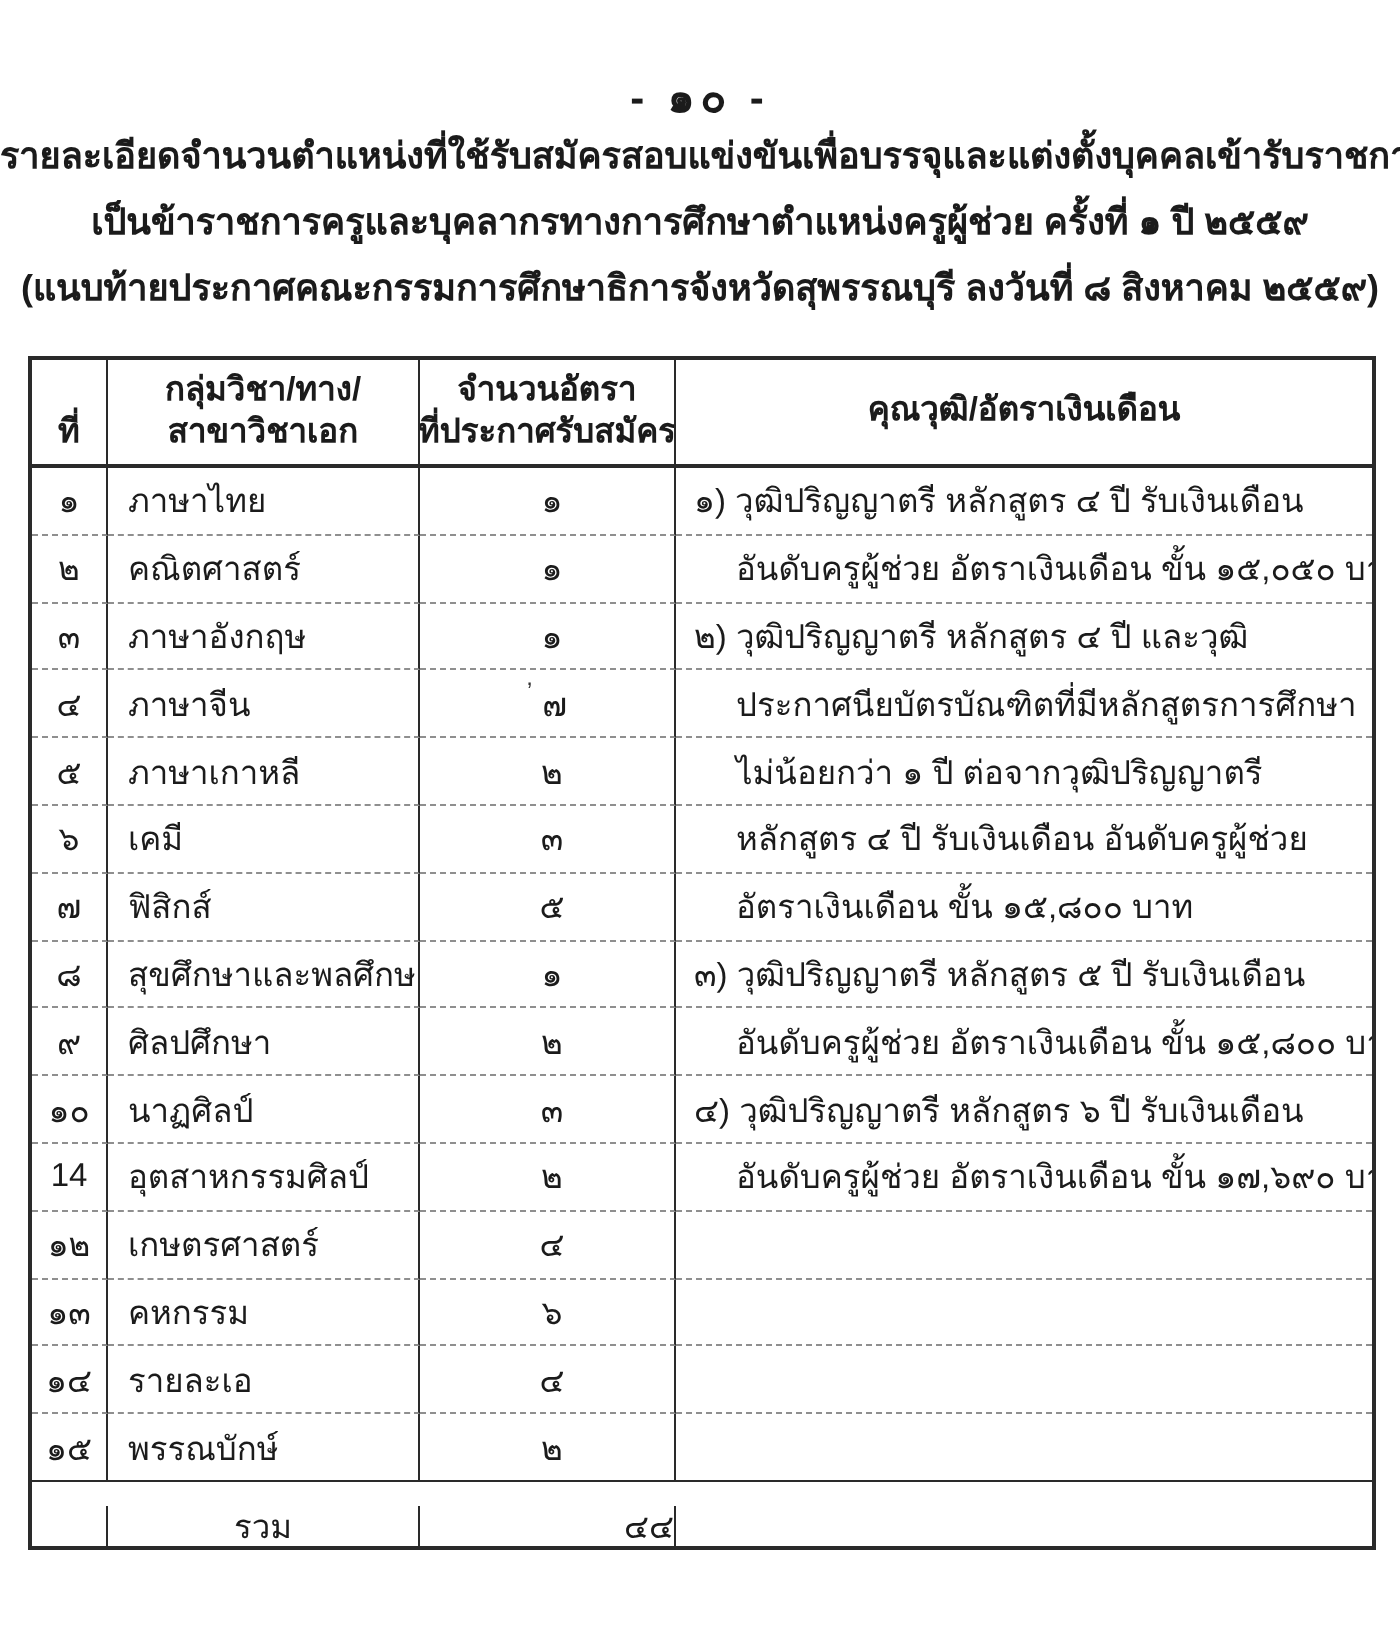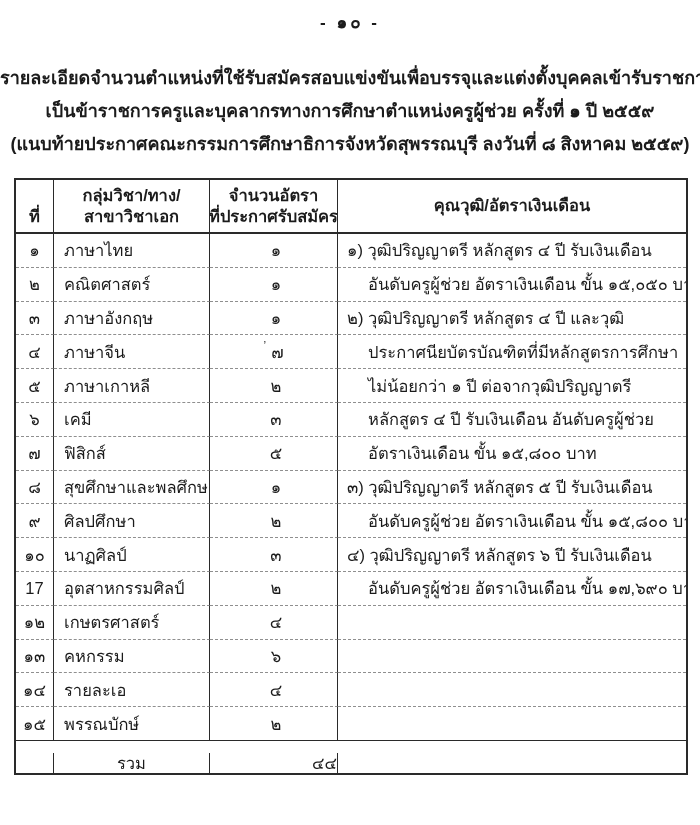--- a/index.html
+++ b/index.html
@@ -18,8 +18,8 @@
     overflow:hidden;
   }
   .page-number{
-    position:absolute;top:8px;left:0;width:100%;
-    text-align:center;font-size:17px;font-weight:700;letter-spacing:3px;
+    position:absolute;top:32px;left:0;width:100%;
+    text-align:center;font-size:21px;font-weight:700;letter-spacing:3px;
   }
   .title-block{
     position:absolute;top:62px;left:0;width:100%;

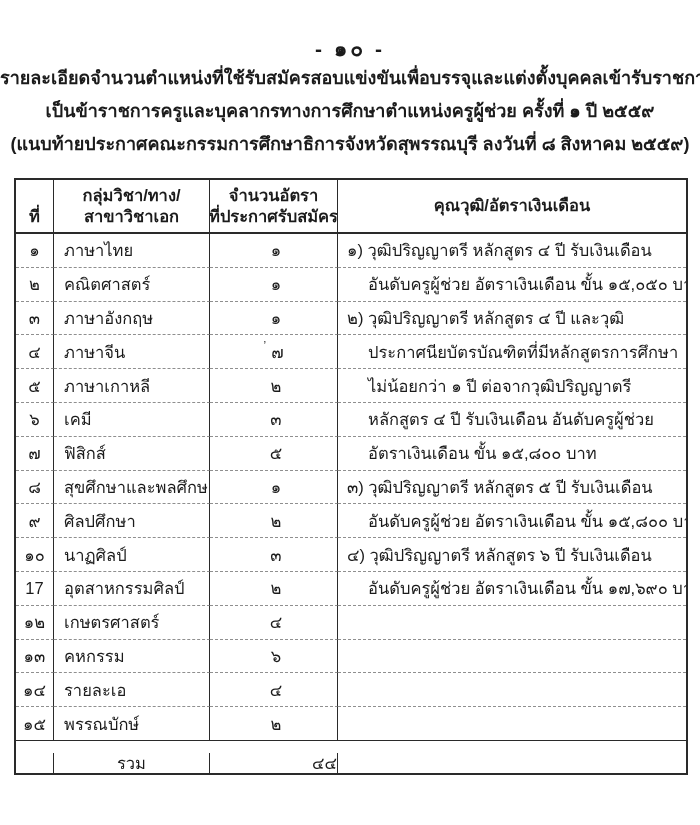--- a/index.html
+++ b/index.html
@@ -235,7 +235,7 @@
   </div>
 
   <div class="td c-no">
-    <span>17</span>
+    <span>14</span>
   </div>
   <div class="td c-subject">
     <span>อุตสาหกรรมศิลป์</span>

